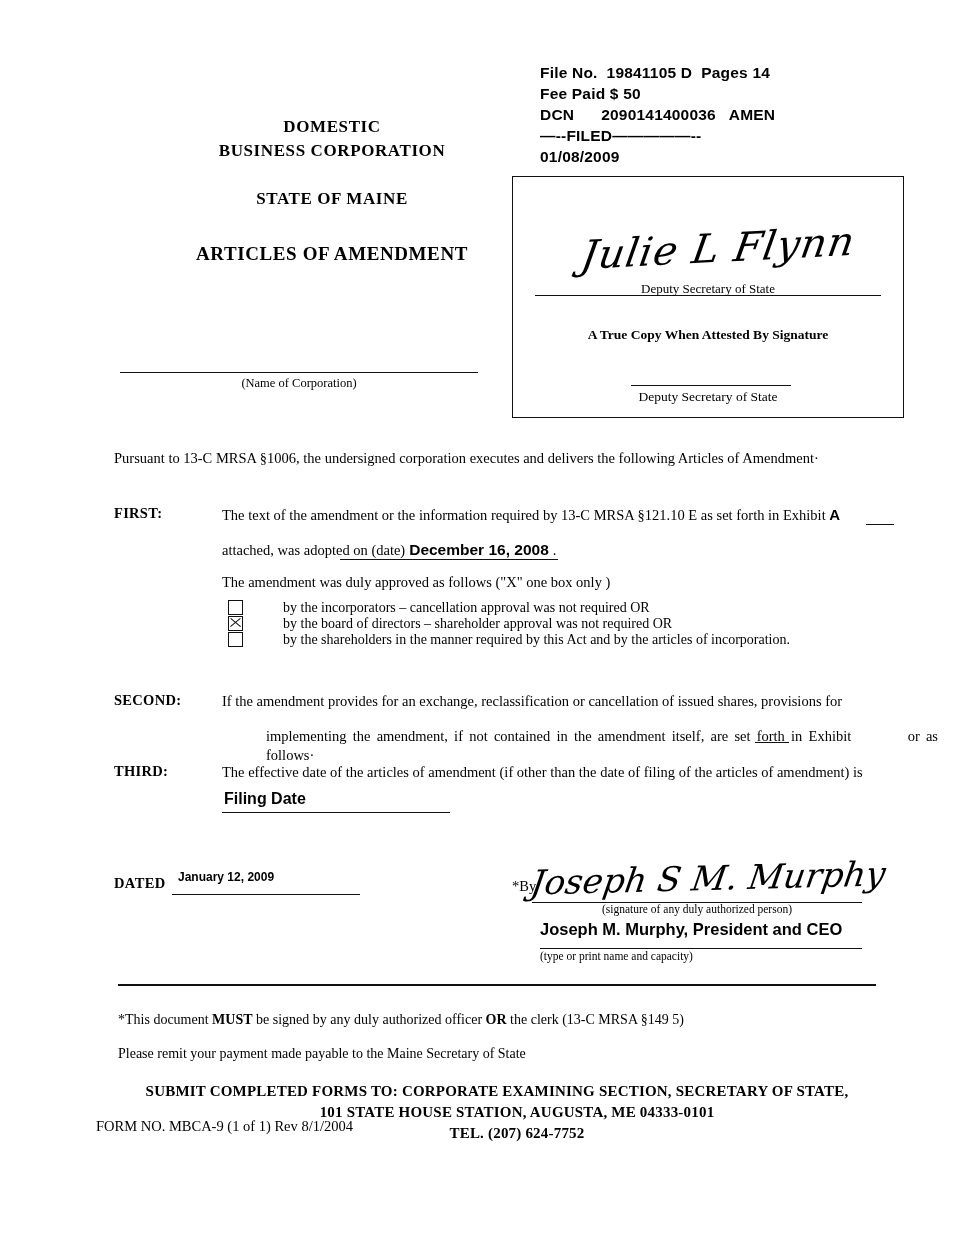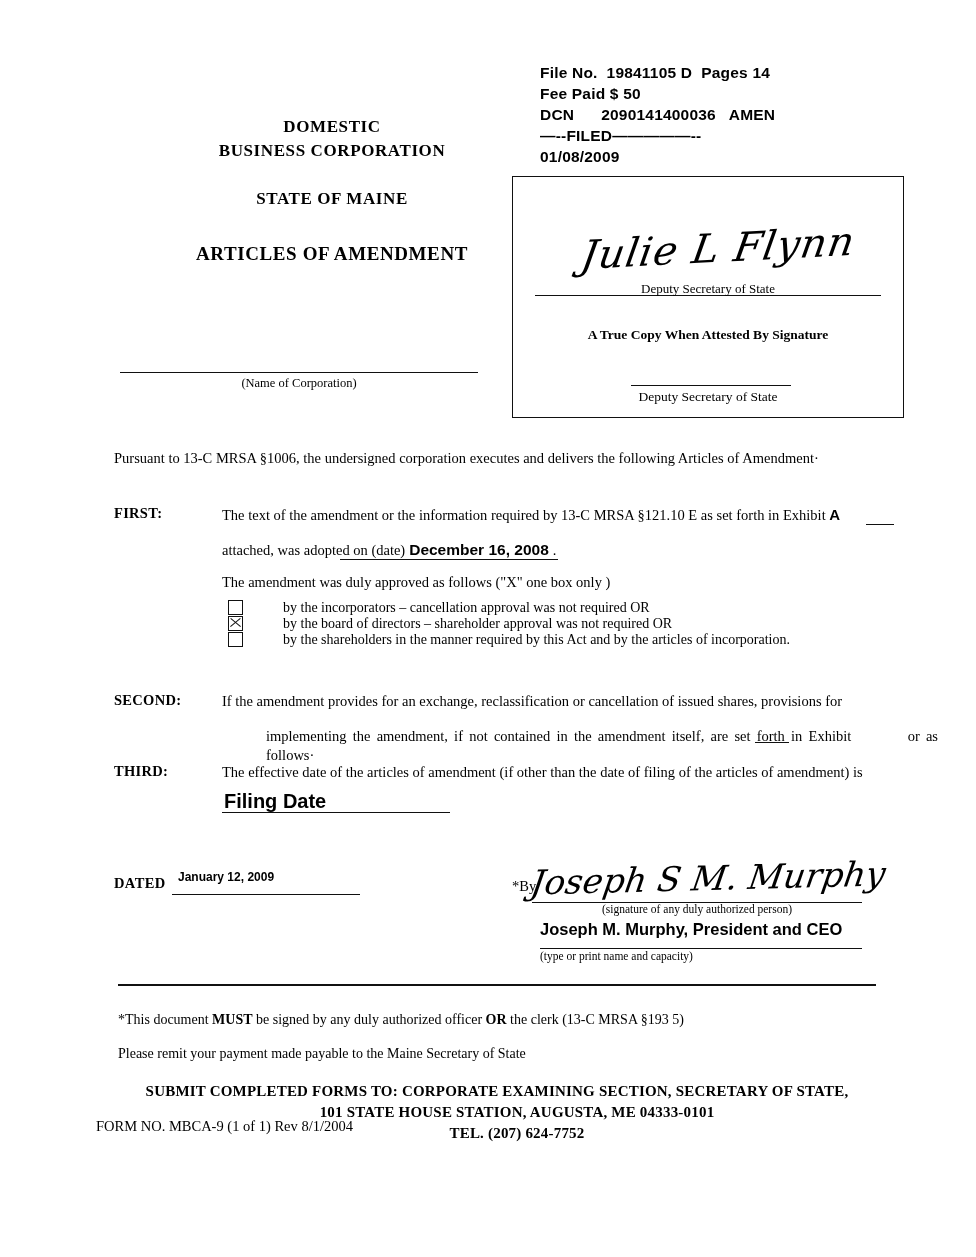--- a/index.html
+++ b/index.html
@@ -259,7 +259,7 @@
     top: 790px;
     font-family: "Liberation Sans", sans-serif;
     font-weight: bold;
-    font-size: 20px;
+    font-size: 16px;
   }
   .third-rule {
     position: absolute;

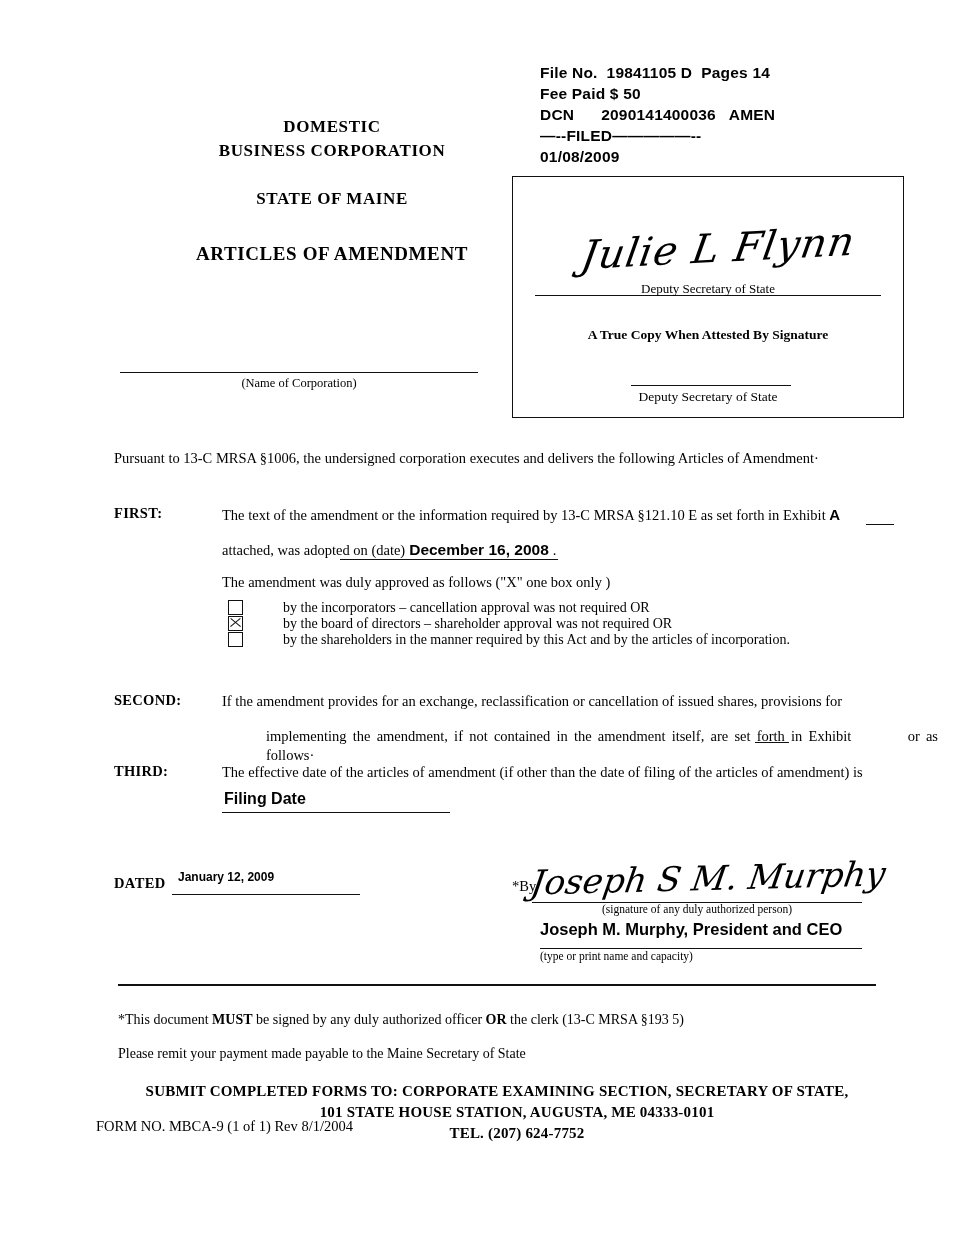--- a/index.html
+++ b/index.html
@@ -481,7 +481,7 @@
   <div class="divider"></div>
 
   <div class="foot-1">
-    <span>*This document </span><b class="inline">MUST</b><span> be signed by any duly authorized officer </span><b class="inline">OR</b><span> the clerk  (13-C MRSA §193 5)</span>
+    <span>*This document </span><b class="inline">MUST</b><span> be signed by any duly authorized officer </span><b class="inline">OR</b><span> the clerk  (13-C MRSA §149 5)</span>
   </div>
   <div class="foot-2">Please remit your payment made payable to the Maine Secretary of State</div>
 

